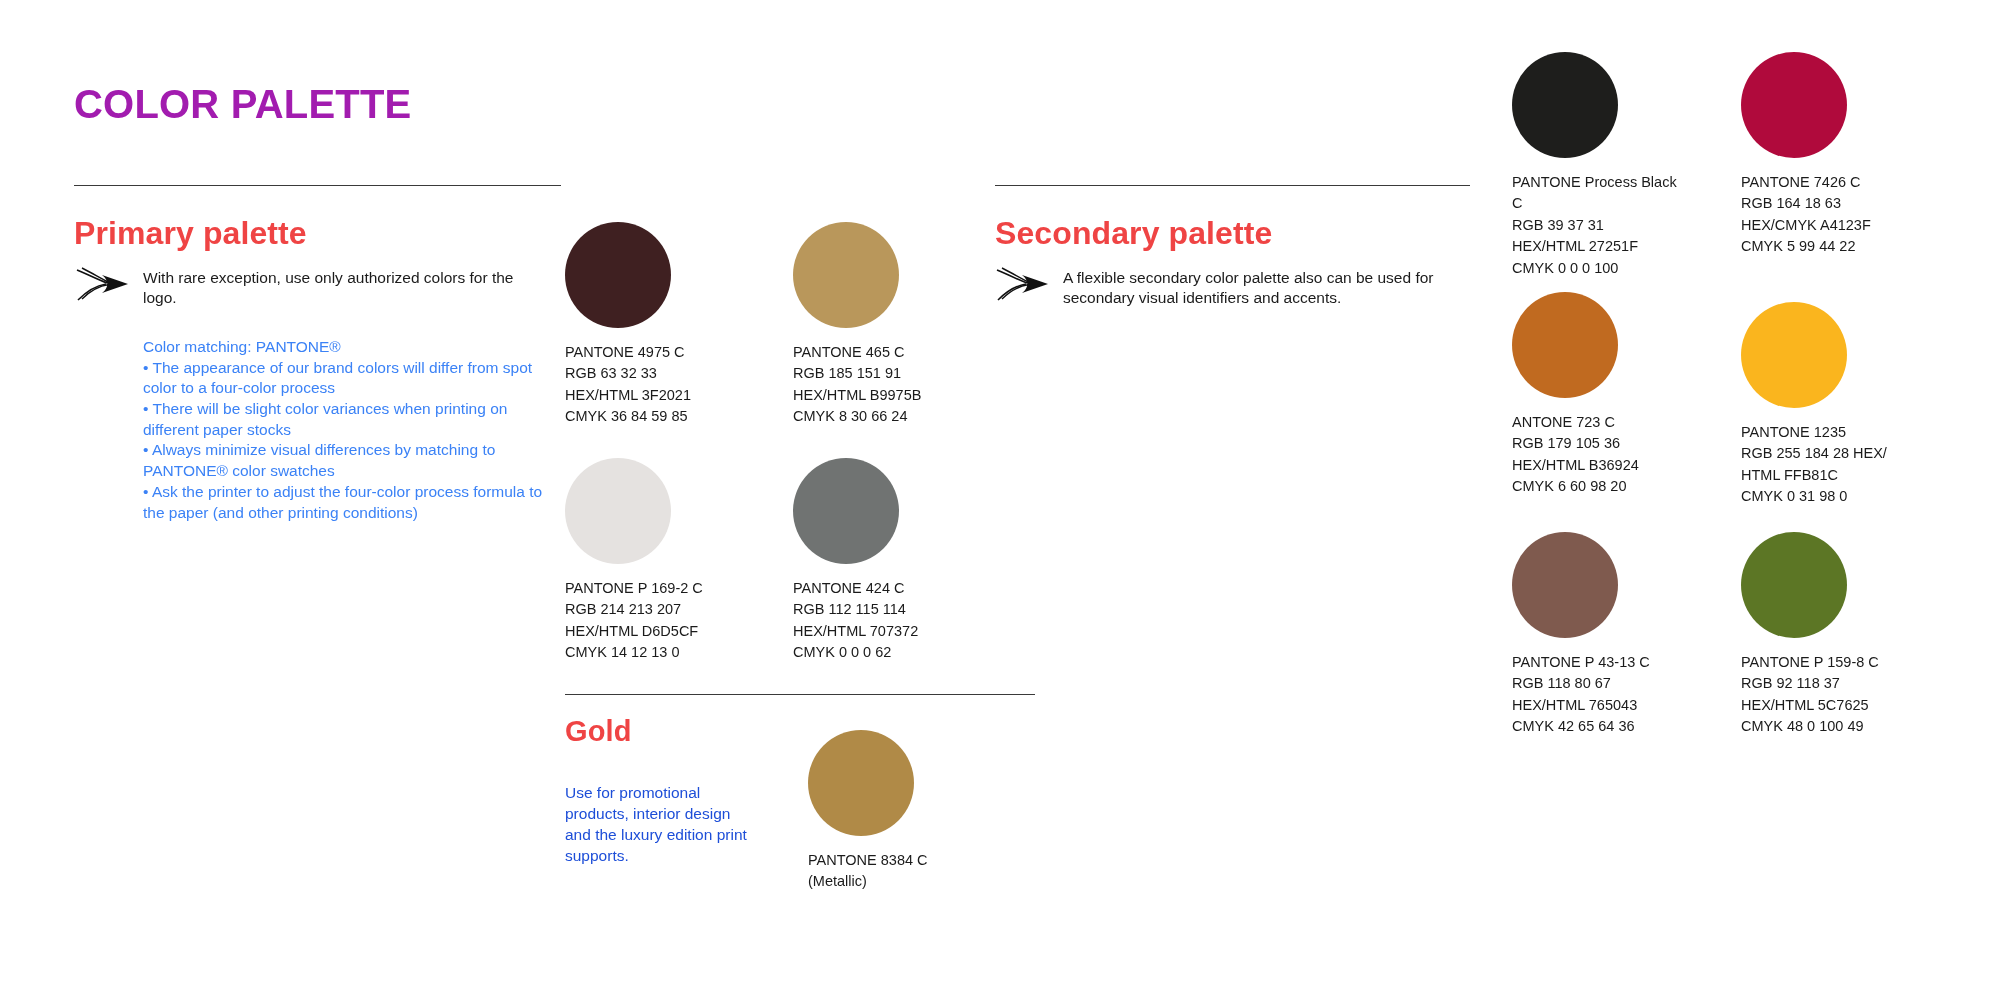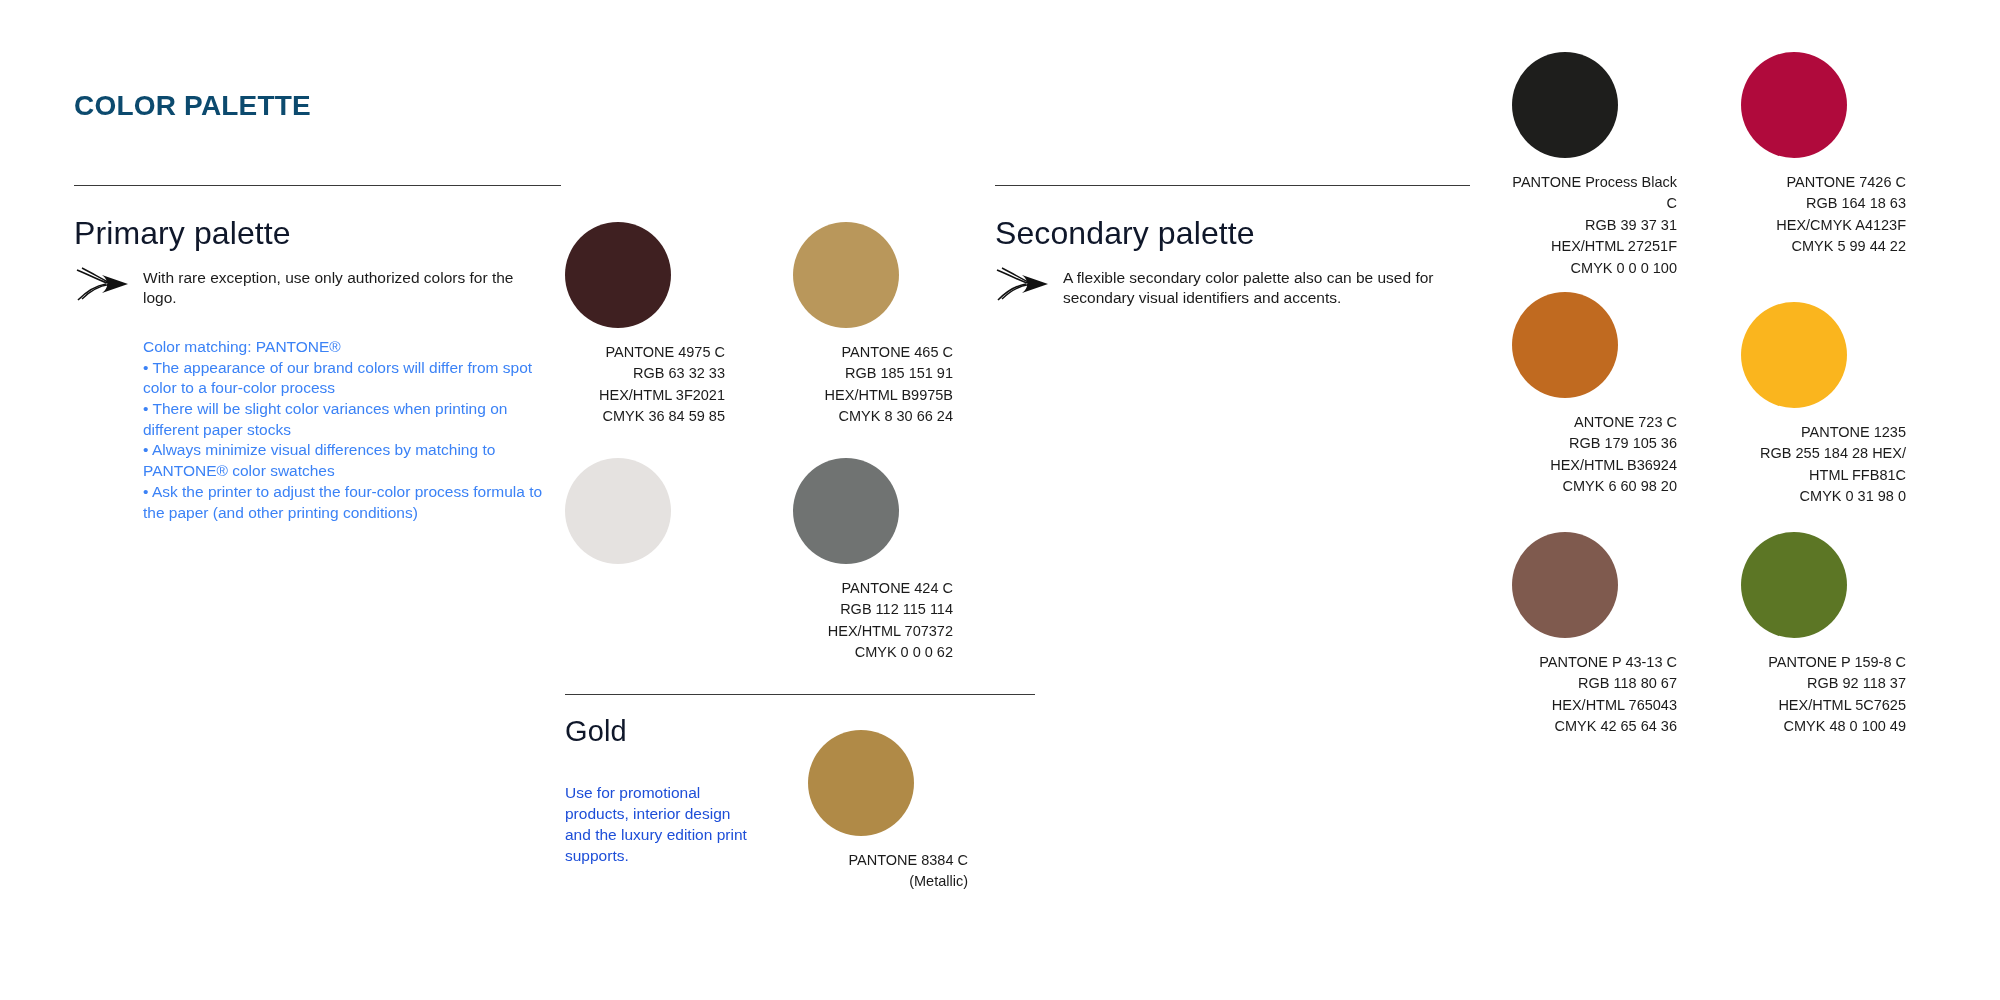--- a/index.html
+++ b/index.html
@@ -25,11 +25,11 @@
   #page-title {
     position: absolute;
     left: 74px;
-    top: 90px;
-    font-size: 28px;
+    top: 82px;
+    font-size: 40px;
     font-weight: 700;
     letter-spacing: 0.2px;
-    color: #0c4a6e;
+    color: #a21caf;
   }
 
   

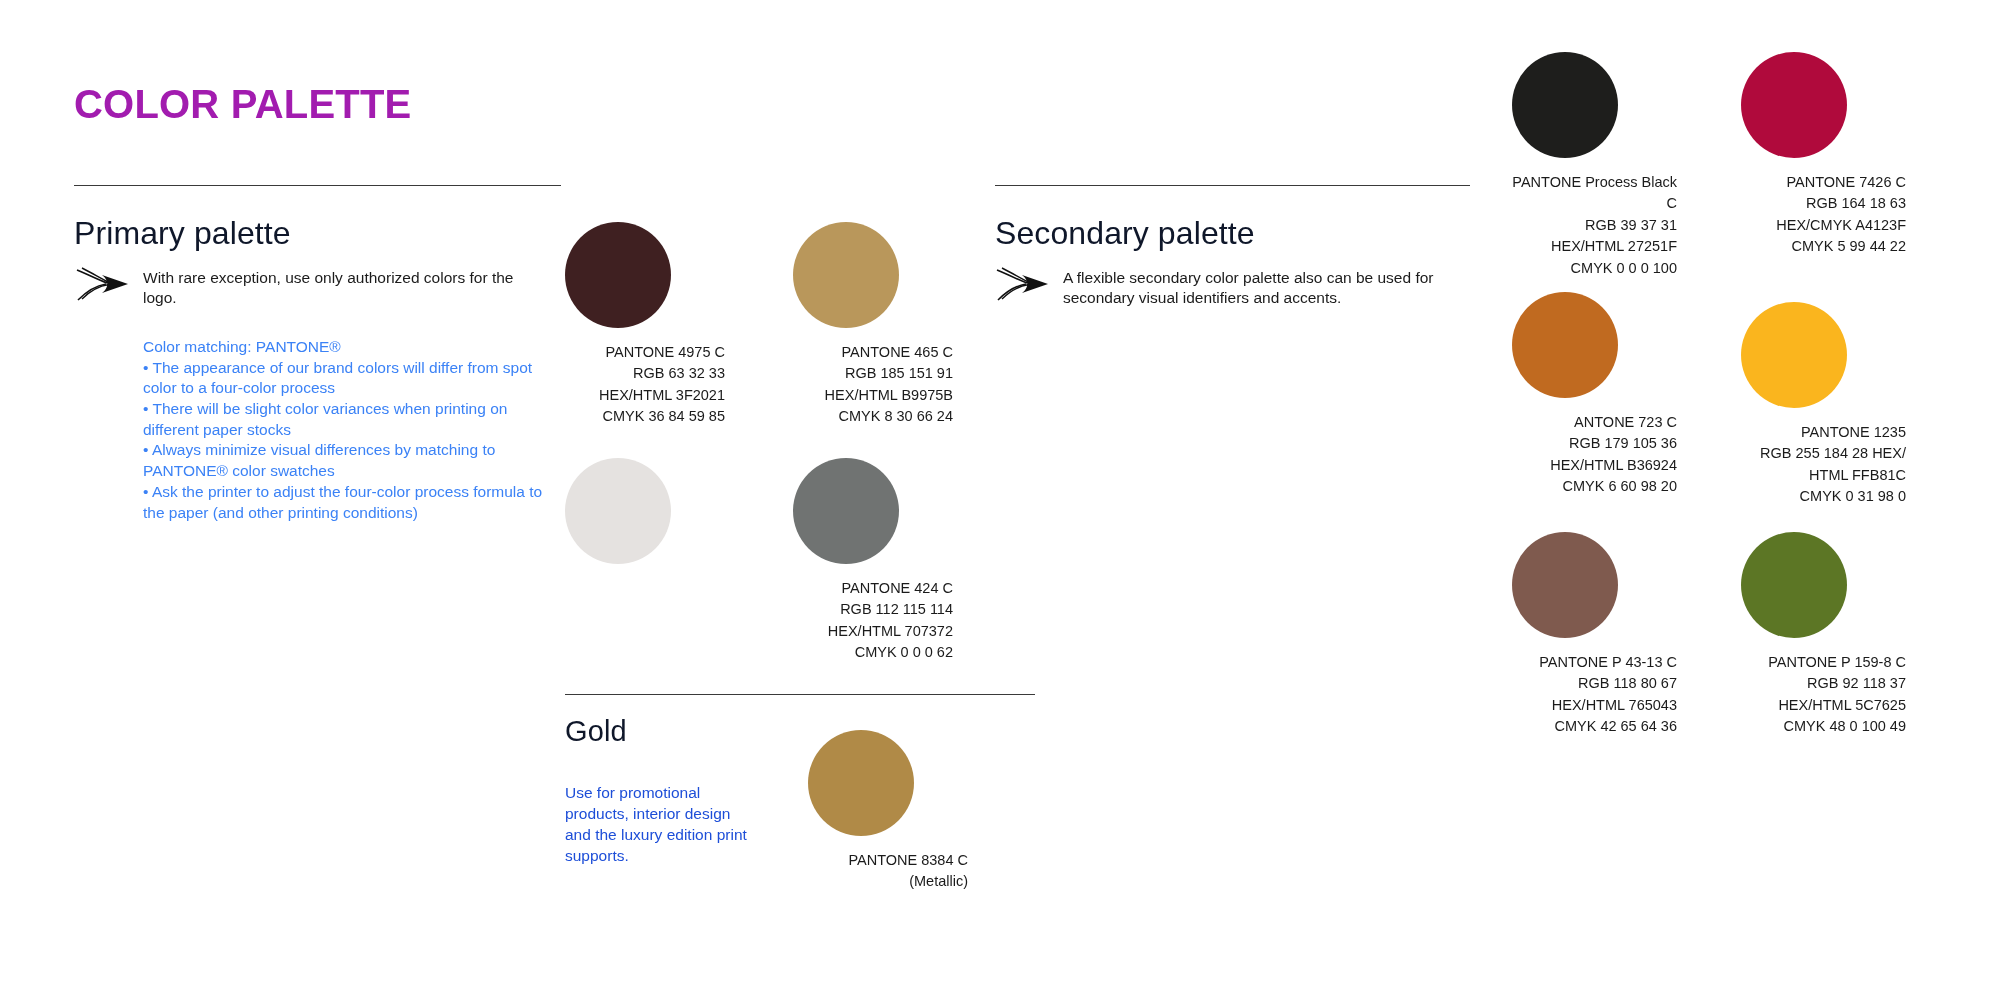--- a/index.html
+++ b/index.html
@@ -99,7 +99,6 @@
   
   .swatch {
     position: absolute;
-    text-align: right;
   }
   .swatch-dot {
     width: 106px;

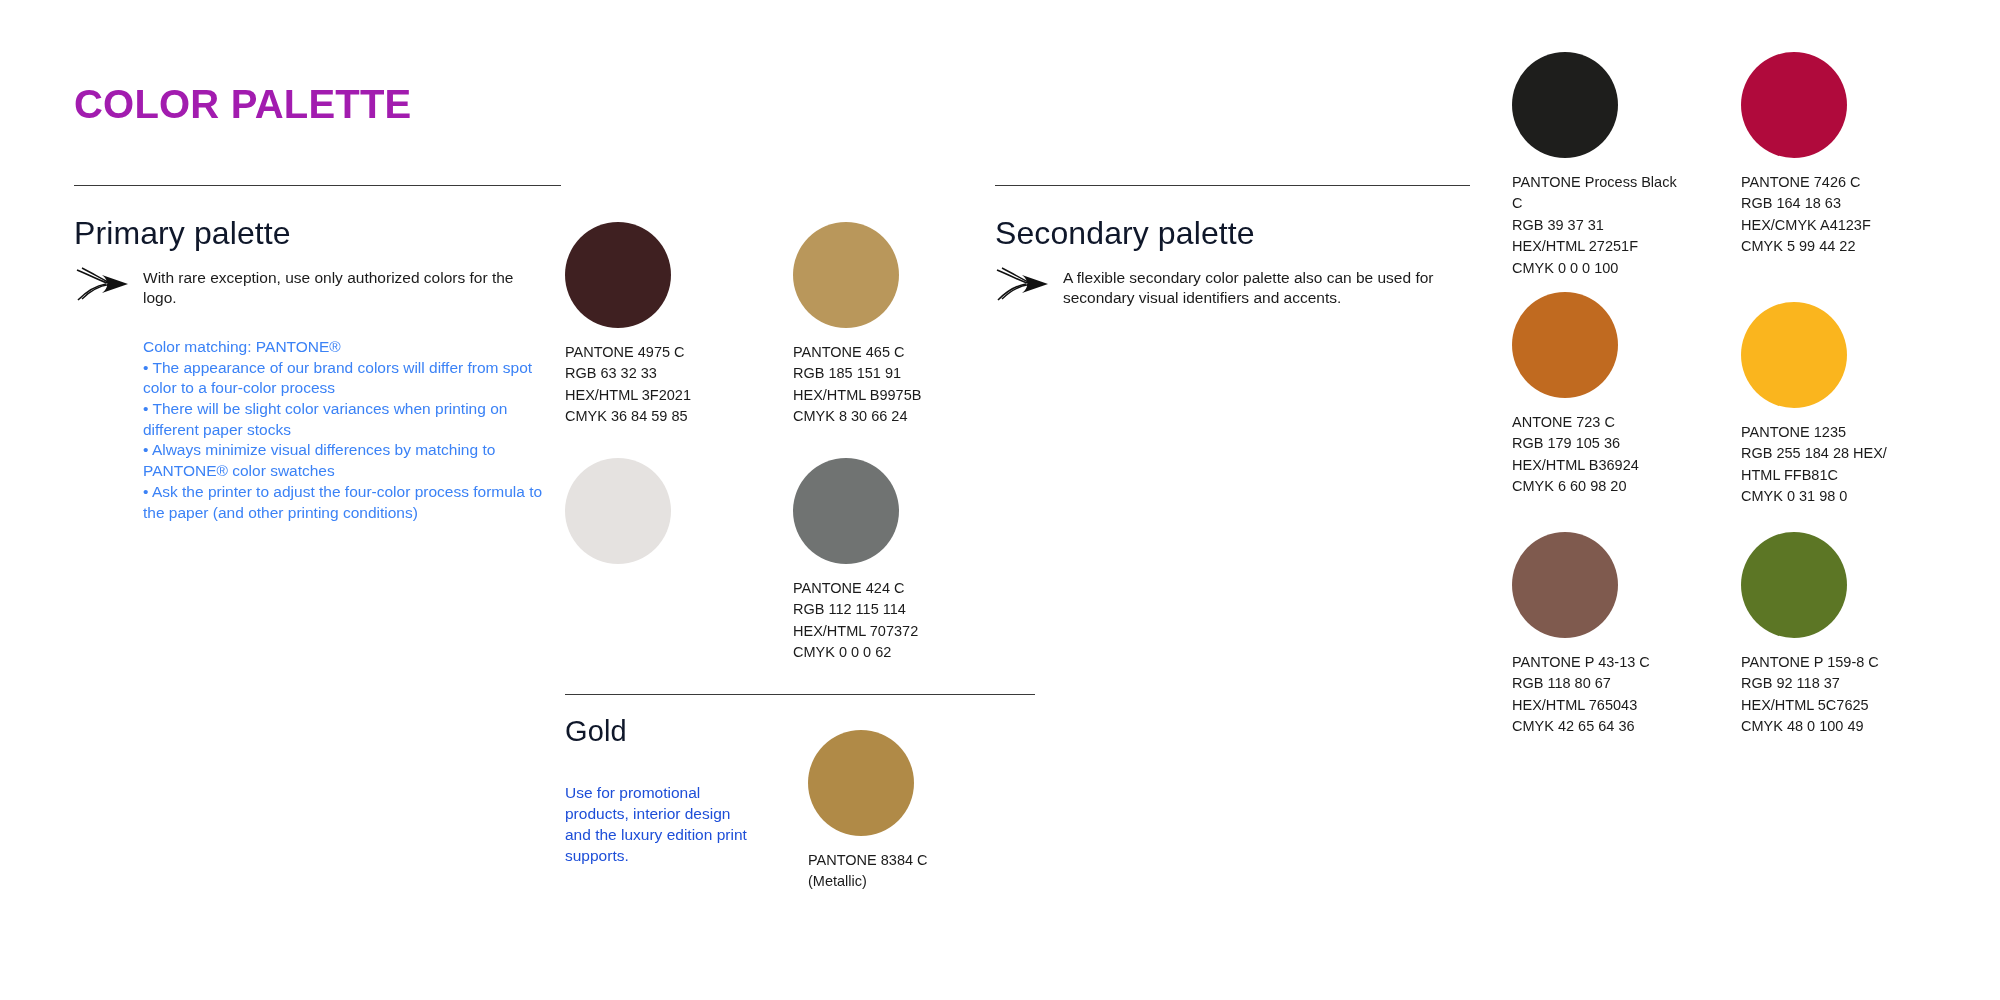--- a/index.html
+++ b/index.html
@@ -46,8 +46,8 @@
   .section-heading {
     position: absolute;
     font-size: 32px;
-    font-weight: 400;
-    color: #0f172a;
+    font-weight: 700;
+    color: #ef4444;
     letter-spacing: 0.1px;
   }
   #heading-primary { left: 74px; top: 215px; }

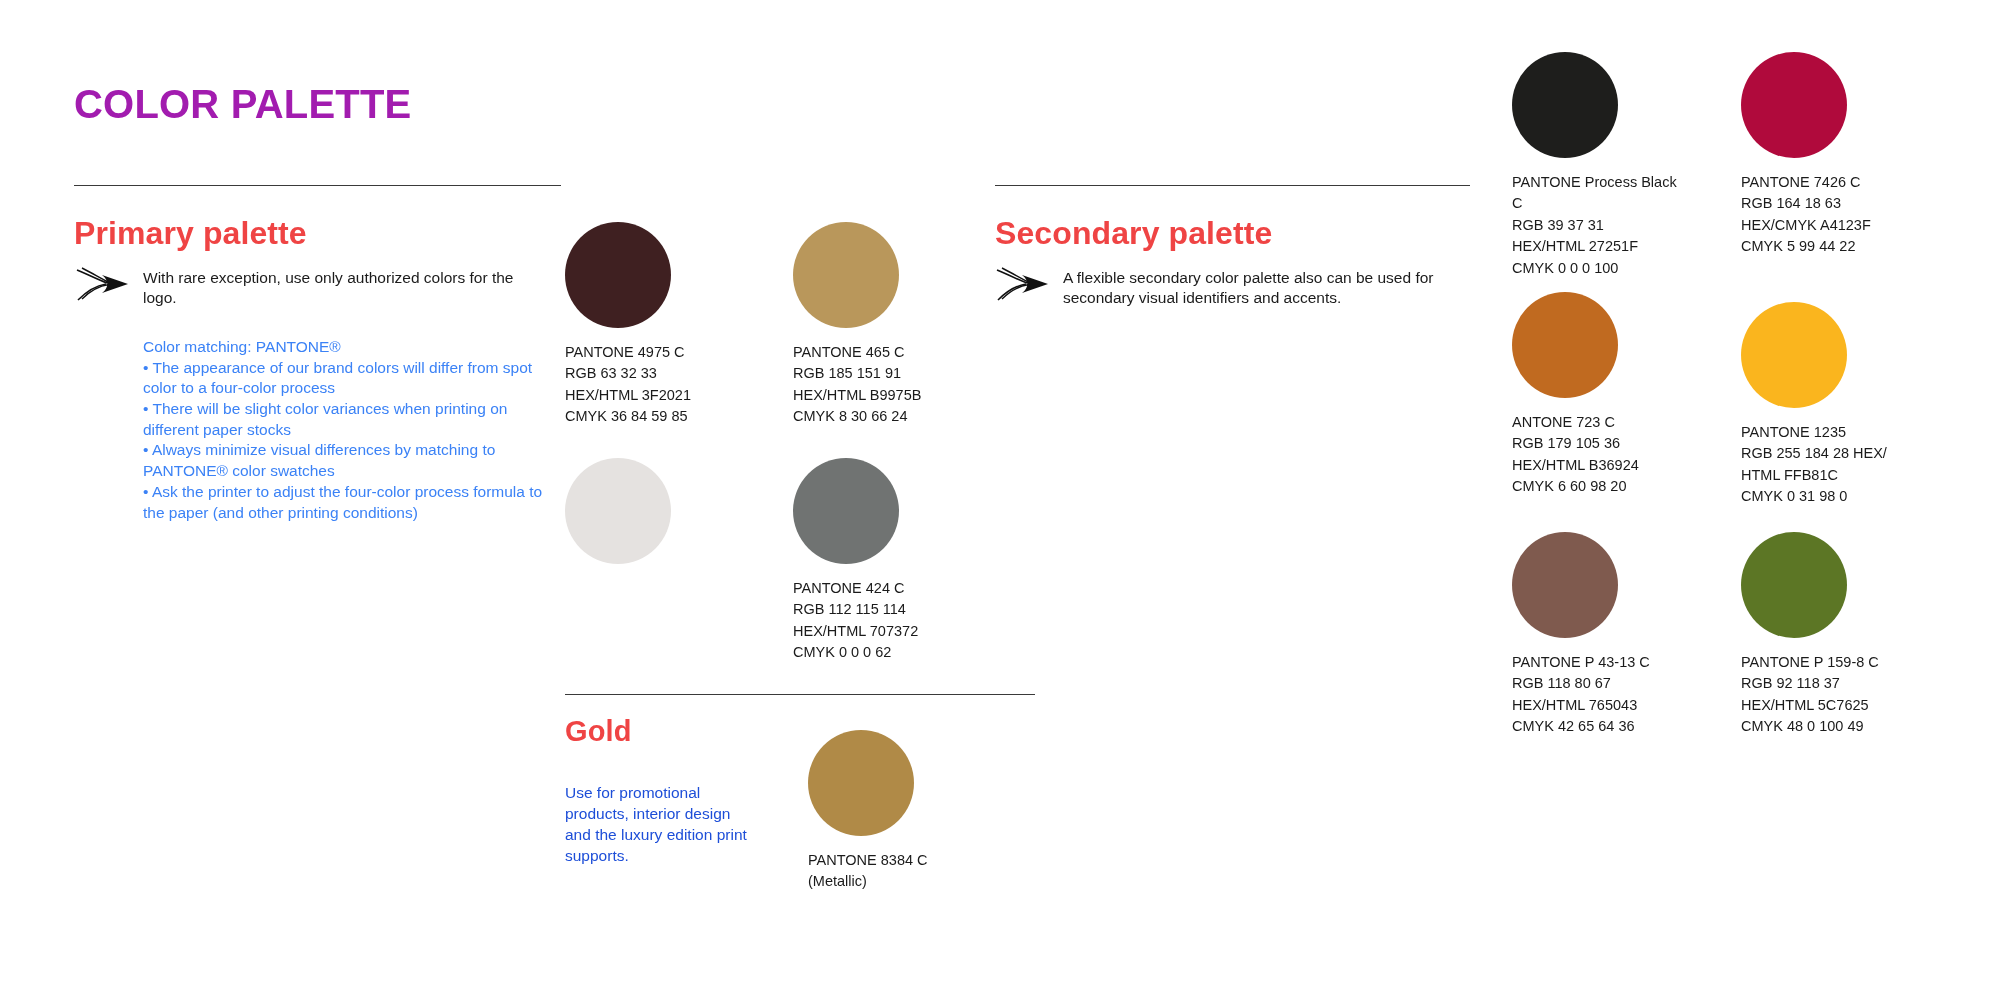--- a/index.html
+++ b/index.html
@@ -157,6 +157,7 @@
 
   <div class="swatch" style="left:565px; top:458px;">
     <div class="swatch-dot" style="background:#E5E2E0;"></div>
+    <div class="swatch-lines narrow"><span>PANTONE P 169-2 C</span><br><span>RGB 214 213 207</span><br><span>HEX/HTML D6D5CF</span><br><span>CMYK 14 12 13 0</span></div>
   </div>
 
   <div class="swatch" style="left:793px; top:458px;">

